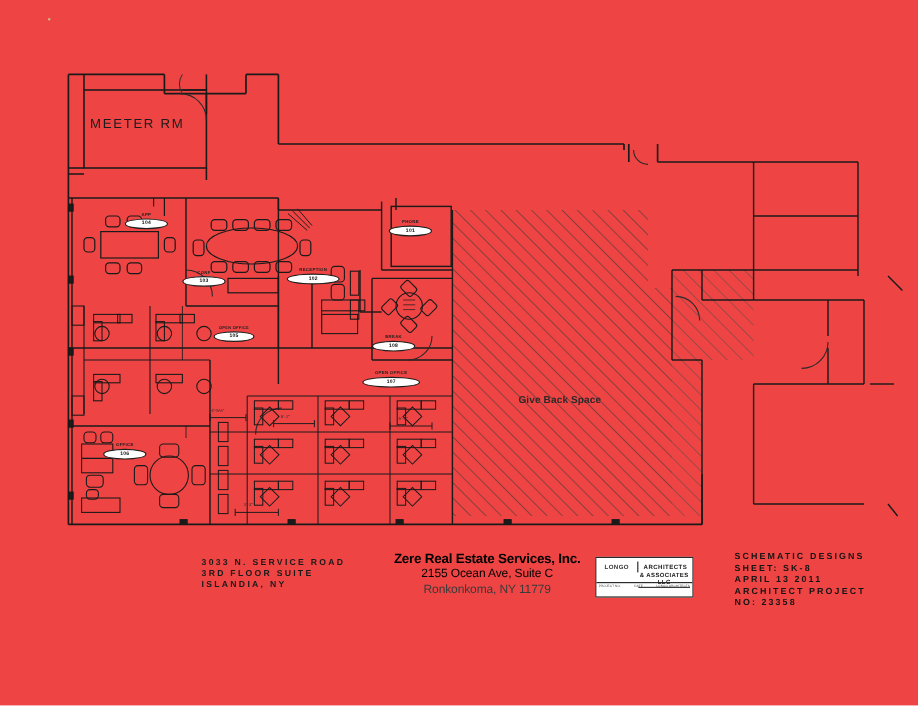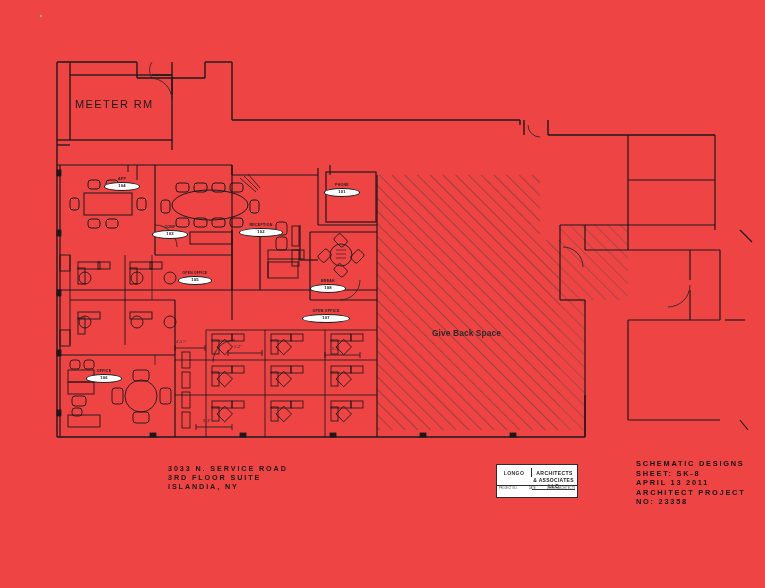--- a/index.html
+++ b/index.html
@@ -588,6 +588,11 @@
       <div>ISLANDIA, NY</div>
     </div>
 
+    <div class="tb-center">
+      <div class="c1">Zere Real Estate Services, Inc.</div>
+      <div class="c2">2155 Ocean Ave, Suite C</div>
+      <div class="c3">Ronkonkoma, NY 11779</div>
+    </div>
 
     <div class="tb-logo">
       <div class="lrow1">

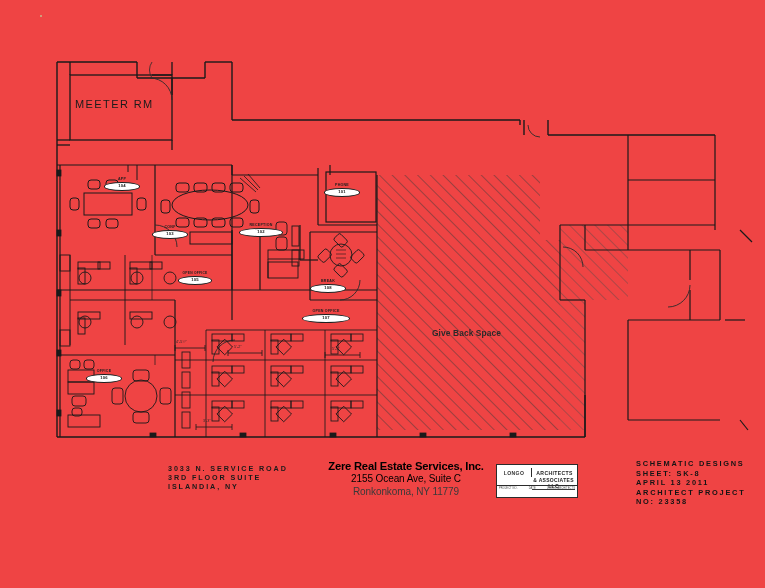--- a/index.html
+++ b/index.html
@@ -140,7 +140,7 @@
   .tb-logo .lfine div { text-align: left; }
   .tb-right {
     position: absolute;
-    left: 636px;
+    left: 612px;
     top: 3px;
     font-size: 7.4px;
     font-weight: bold;

